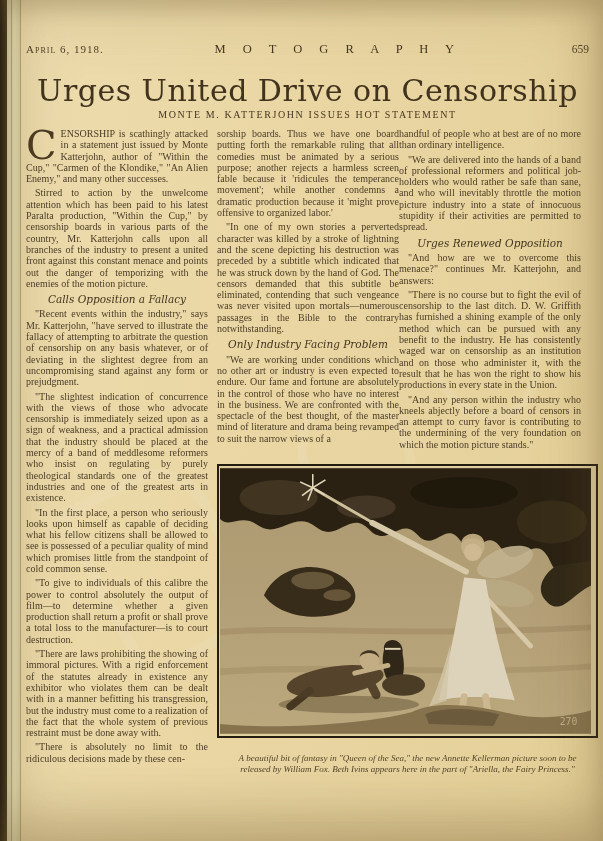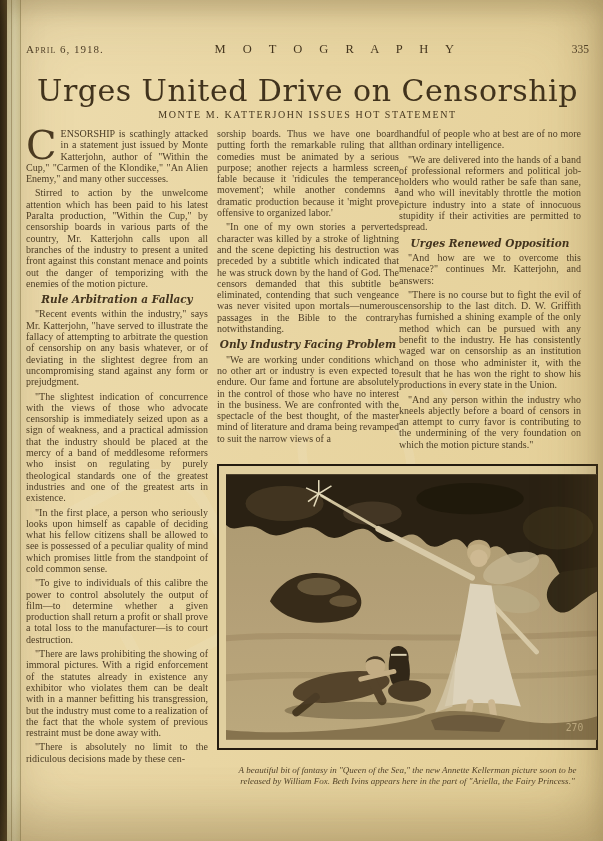--- a/index.html
+++ b/index.html
@@ -76,7 +76,7 @@
     <div class="header">
       <span class="date">April 6, 1918.</span>
       <span class="masthead">M O T O G R A P H Y</span>
-      <span class="pagenum">335</span>
+      <span class="pagenum">659</span>
     </div>
 
     <h1 class="headline">Urges United Drive on Censorship</h1>

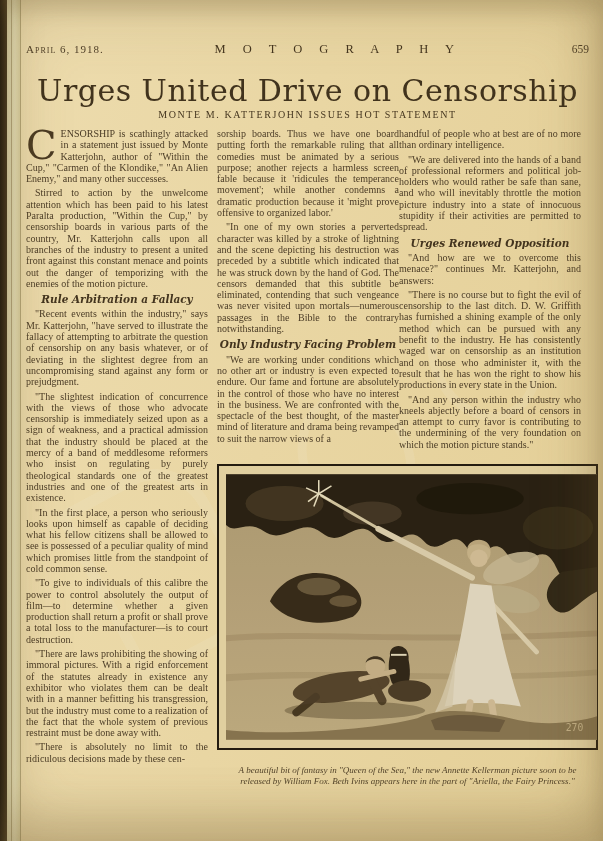--- a/index.html
+++ b/index.html
@@ -46,7 +46,7 @@
   .dropcap{float:left;font-family:"DejaVu Serif",serif;font-size:40px;line-height:30px;
     padding:2px 4px 0 0;color:#4a3a22;}
   .subhead{margin:5px 0 3px;text-align:center;font-family:"DejaVu Serif",serif;
-    font-size:10.5px;font-style:italic;font-weight:bold;color:#43341e;}
+    font-size:10.5px;font-style:italic;font-weight:normal;color:#43341e;}
 
   .photo-block{margin-top:2px;width:381px;}
   .photo-frame{border:2px solid #241c10;padding:7px;background:#e0cf9f;}

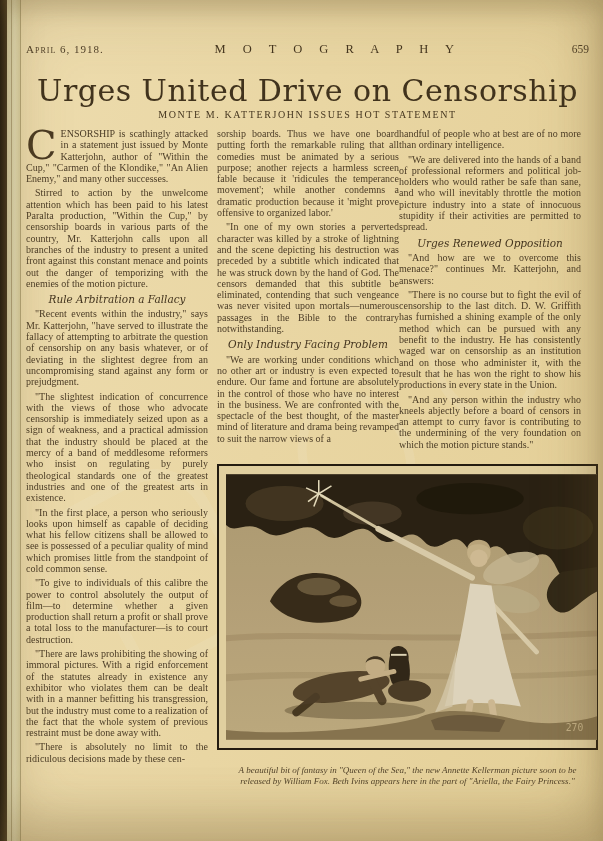--- a/index.html
+++ b/index.html
@@ -86,7 +86,7 @@
       <div class="col">
           <p class="para noindent"><span class="dropcap">C</span>ENSORSHIP is scathingly attacked in a statement just issued by Monte Katterjohn, author of "Within the Cup," "Carmen of the Klondike," "An Alien Enemy," and many other successes.</p>
           <p class="para">Stirred to action by the unwelcome attention which has been paid to his latest Paralta production, "Within the Cup," by censorship boards in various parts of the country, Mr. Katterjohn calls upon all branches of the industry to present a united front against this constant menace and points out the danger of temporizing with the enemies of the motion picture.</p>
-          <h3 class="subhead">Rule Arbitration a Fallacy</h3>
+          <h3 class="subhead">Calls Opposition a Fallacy</h3>
           <p class="para">"Recent events within the industry," says Mr. Katterjohn, "have served to illustrate the fallacy of attempting to arbitrate the question of censorship on any basis whatever, or of deviating in the slightest degree from an uncompromising stand against any form or prejudgment.</p>
           <p class="para">"The slightest indication of concurrence with the views of those who advocate censorship is immediately seized upon as a sign of weakness, and a practical admission that the industry should be placed at the mercy of a band of meddlesome reformers who insist on regulating by purely theological standards one of the greatest industries and one of the greatest arts in existence.</p>
           <p class="para">"In the first place, a person who seriously looks upon himself as capable of deciding what his fellow citizens shall be allowed to see is possessed of a peculiar quality of mind which promises little from the standpoint of cold common sense.</p>

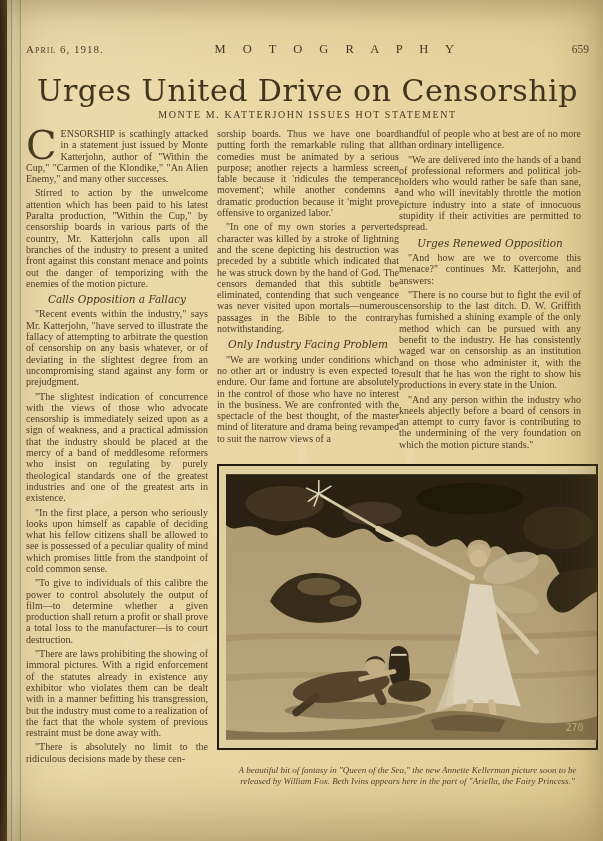--- a/index.html
+++ b/index.html
@@ -49,7 +49,7 @@
     font-size:10.5px;font-style:italic;font-weight:normal;color:#43341e;}
 
   .photo-block{margin-top:2px;width:381px;}
-  .photo-frame{border:2px solid #241c10;padding:7px;background:#e0cf9f;}
+  .photo-frame{border:2px solid #241c10;padding:1px;background:#e0cf9f;}
   .photo-frame svg{display:block;}
   .caption{margin:15px 8px 0;text-align:center;font-style:italic;
     font-size:9px;line-height:10.5px;color:#55452c;}

